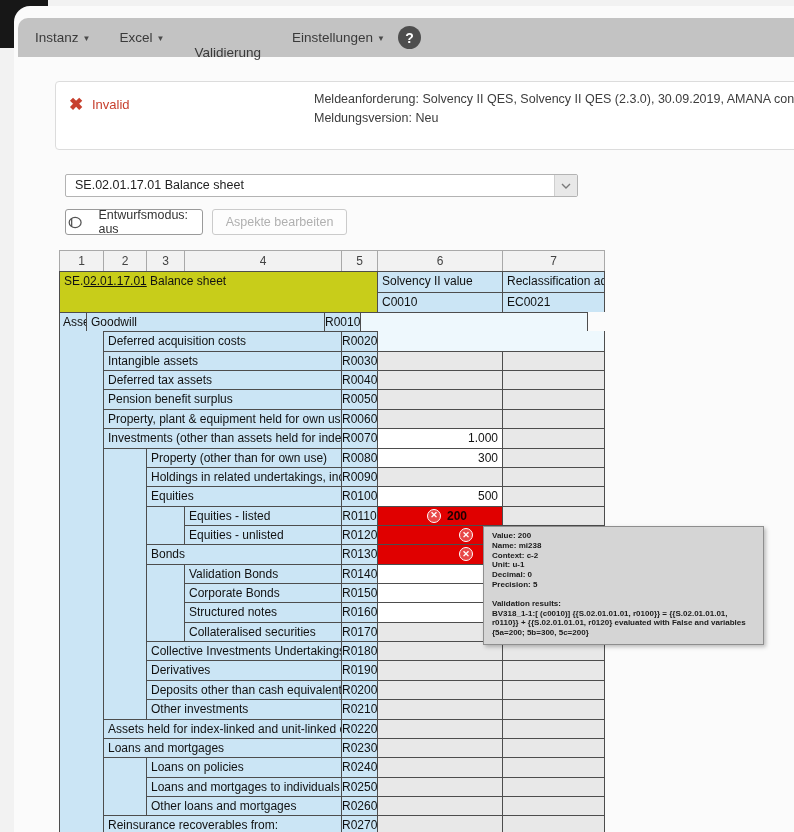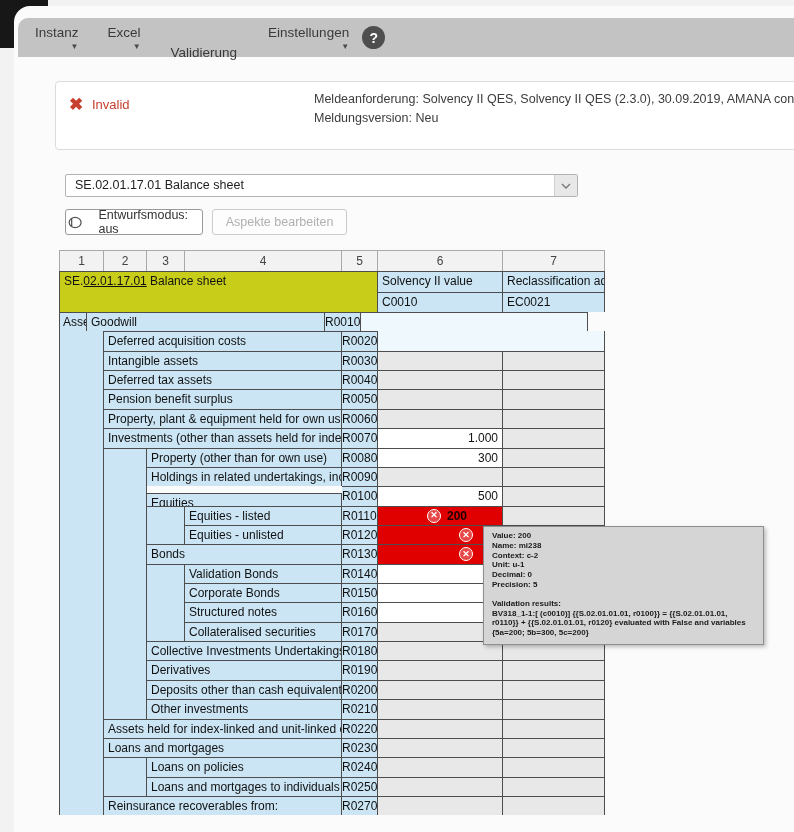--- a/index.html
+++ b/index.html
@@ -16,7 +16,7 @@
   .menubar { position:absolute; left:18px; top:18px; width:776px; height:39px;
              background:#c3c3c3; border-radius:10px 0 0 0;
              display:flex; align-items:center; padding-left:17px; }
-  .menu-item { font-size:13.5px; color:#3a3a3a; display:flex; align-items:flex-end; cursor:default;flex-direction:column; }
+  .menu-item { font-size:13.5px; color:#3a3a3a; display:flex; align-items:center; cursor:default; }
   .menu-item .caret { font-size:8px; color:#4a4a4a; margin-left:4px; padding-top:2px; }
   .mi-instanz { margin-right:29px; } .mi-excel { margin-right:30px; }
   .mi-valid { margin-right:31px;margin-top:30px; } .mi-einst { margin-right:13px; }

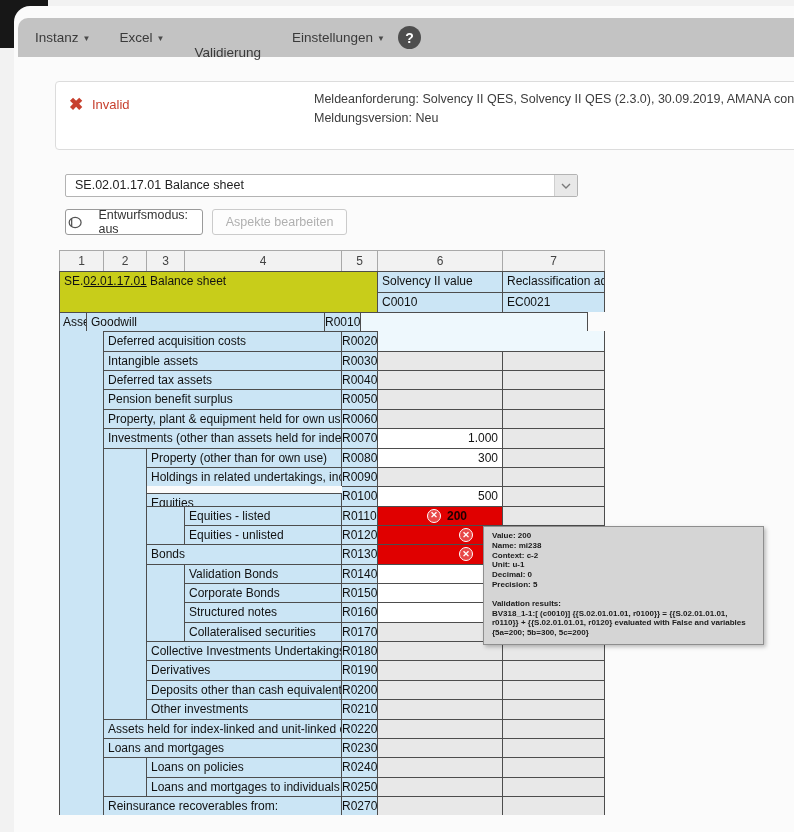--- a/index.html
+++ b/index.html
@@ -232,7 +232,7 @@
         <div class="row drow">
           <div class="cell c-blue bl" style="width: 45px;"></div>
           <div class="cell c-blue" style="width: 43px;"></div>
-          <div class="cell c-blue lbl bt" style="width: 195px; margin-top: 7px;">Equities</div>
+          <div class="cell c-blue lbl bt" style="width: 195px;">Equities</div>
           <div class="cell c-blue code bt" style="width: 36px;">R0100</div>
           <div class="cell c-white valcell bt" style="width: 125px;">500</div>
           <div class="cell c-gray bt" style="width: 102px;"></div>

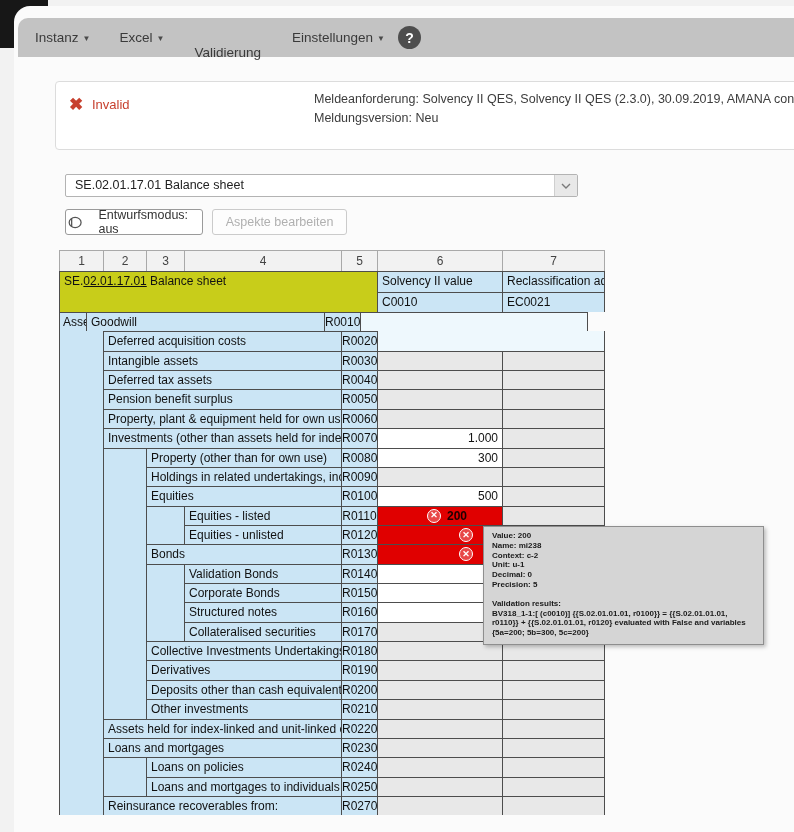--- a/index.html
+++ b/index.html
@@ -370,6 +370,14 @@
         </div>
         <div class="row drow">
           <div class="cell c-blue bl" style="width: 45px;"></div>
+          <div class="cell c-blue" style="width: 43px;"></div>
+          <div class="cell c-blue lbl bt" style="width: 195px;">Other loans and mortgages</div>
+          <div class="cell c-blue code bt" style="width: 36px;">R0260</div>
+          <div class="cell c-gray bt" style="width: 125px;"></div>
+          <div class="cell c-gray bt" style="width: 102px;"></div>
+        </div>
+        <div class="row drow">
+          <div class="cell c-blue bl" style="width: 45px;"></div>
           <div class="cell c-blue lbl bt" style="width: 238px;">Reinsurance recoverables from:</div>
           <div class="cell c-blue code bt" style="width: 36px;">R0270</div>
           <div class="cell c-gray bt" style="width: 125px;"></div>

